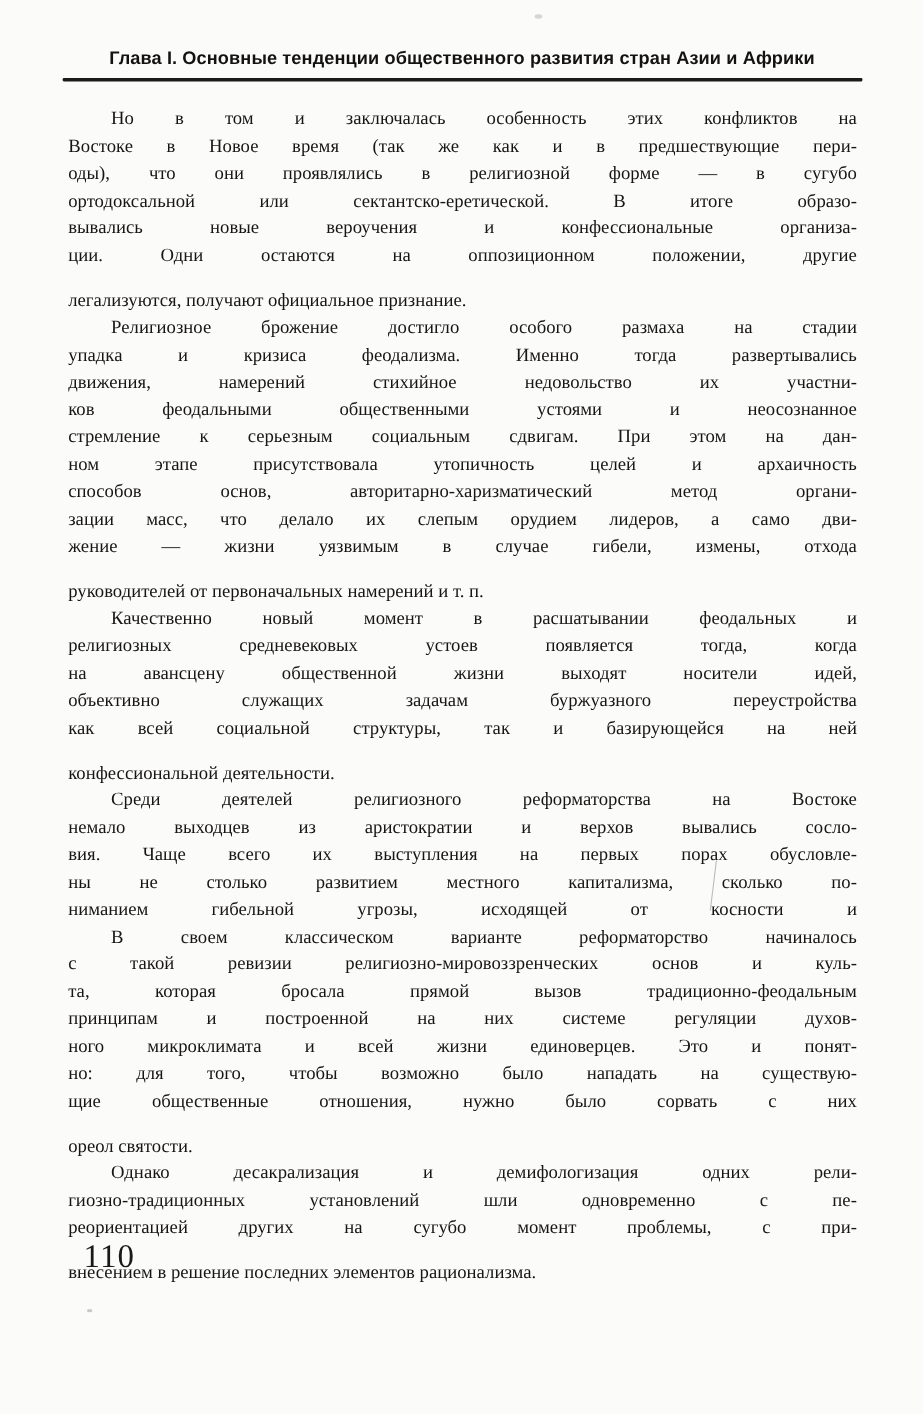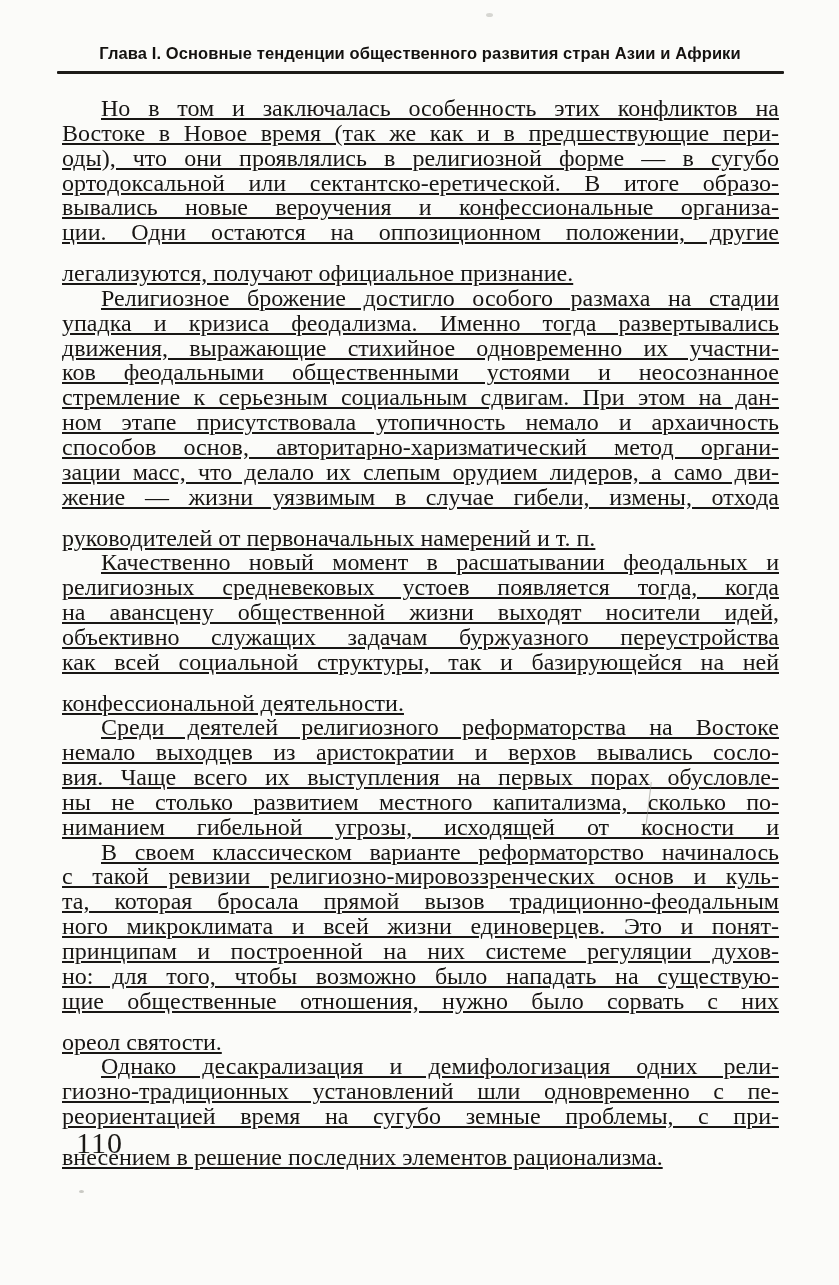--- a/index.html
+++ b/index.html
@@ -45,10 +45,9 @@
     top: 96px;
     left: 62px;
     width: 717px;
-    font-size: 24px;
+    font-size: 17px;
     line-height: 24.85px;
     text-rendering: optimizeLegibility;
-    text-decoration: underline;
   }
   .paragraph {
     margin: 0;

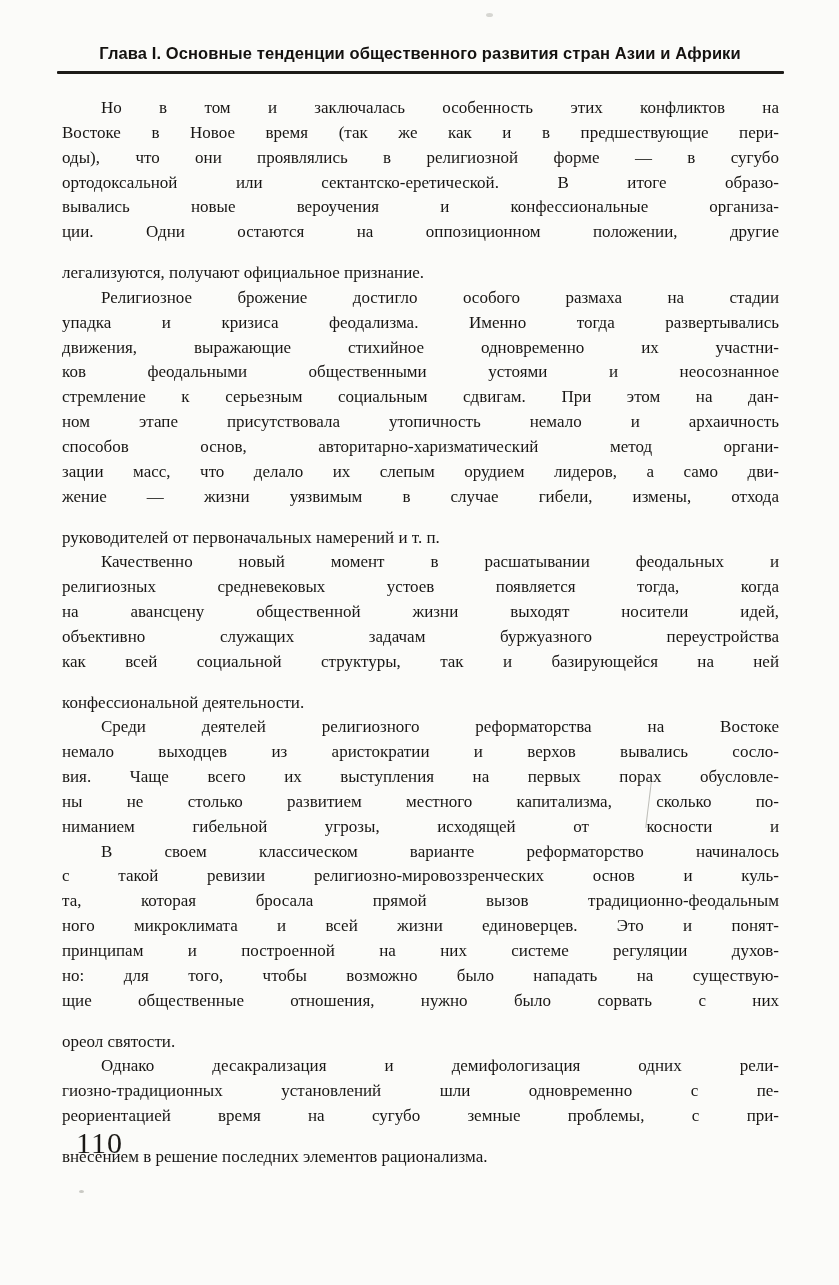--- a/index.html
+++ b/index.html
@@ -110,7 +110,7 @@
       <div class="paragraph">
         <div class="line first">Религиозное брожение достигло особого размаха на стадии</div>
         <div class="line">упадка и кризиса феодализма. Именно тогда развертывались</div>
-        <div class="line">движения, выражающие стихийное одновременно их участни-</div>
+        <div class="line">движения, намерений стихийное недовольство их участни-</div>
         <div class="line">ков феодальными общественными устоями и неосознанное</div>
         <div class="line">стремление к серьезным социальным сдвигам. При этом на дан-</div>
         <div class="line">ном этапе присутствовала утопичность немало и архаичность</div>

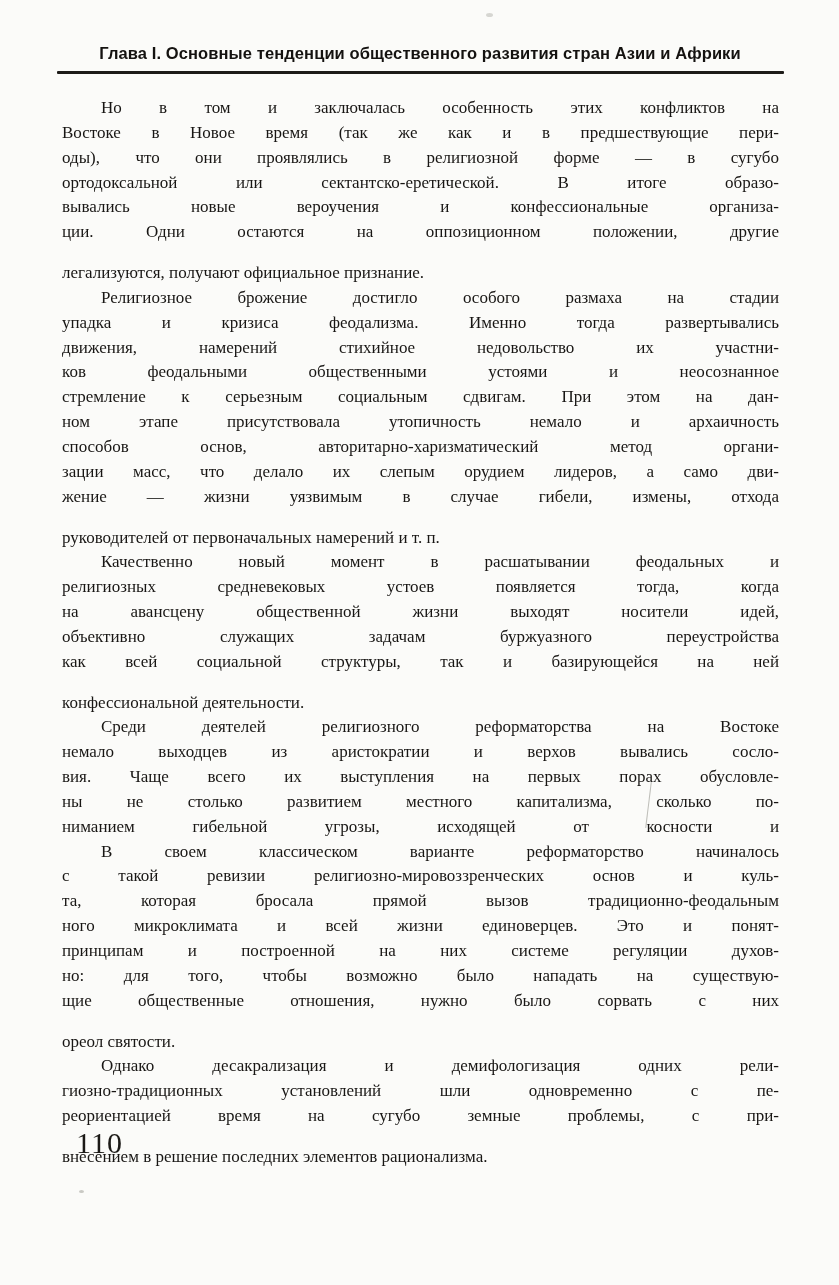--- a/index.html
+++ b/index.html
@@ -113,7 +113,7 @@
         <div class="line">движения, намерений стихийное недовольство их участни-</div>
         <div class="line">ков феодальными общественными устоями и неосознанное</div>
         <div class="line">стремление к серьезным социальным сдвигам. При этом на дан-</div>
-        <div class="line">ном этапе присутствовала утопичность немало и архаичность</div>
+        <div class="line">ном этапе присутствовала утопичность целей и архаичность</div>
         <div class="line">способов основ, авторитарно-харизматический метод органи-</div>
         <div class="line">зации масс, что делало их слепым орудием лидеров, а само дви-</div>
         <div class="line">жение — жизни уязвимым в случае гибели, измены, отхода</div>

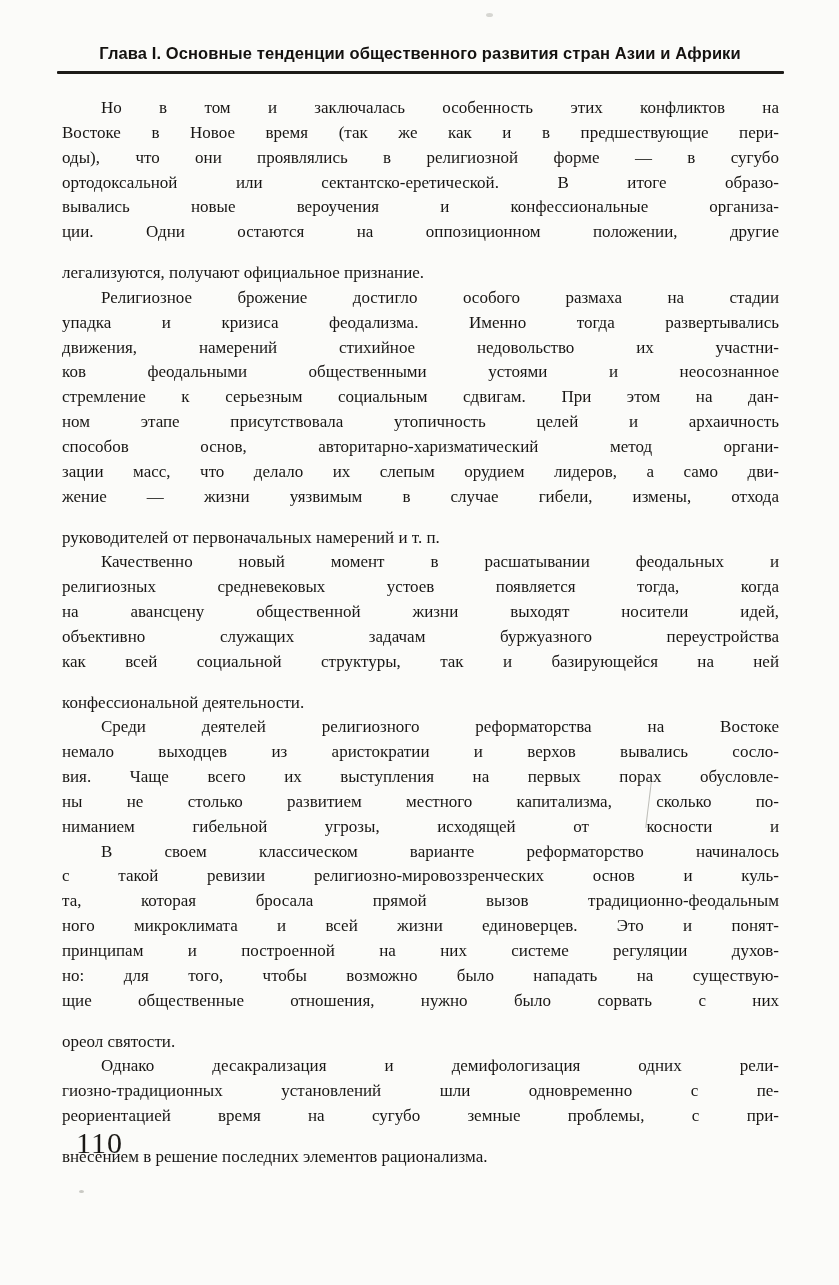--- a/index.html
+++ b/index.html
@@ -138,8 +138,8 @@
         <div class="line first">В своем классическом варианте реформаторство начиналось</div>
         <div class="line">с такой ревизии религиозно-мировоззренческих основ и куль-</div>
         <div class="line">та, которая бросала прямой вызов традиционно-феодальным</div>
+        <div class="line">принципам и построенной на них системе регуляции духов-</div>
         <div class="line">ного микроклимата и всей жизни единоверцев. Это и понят-</div>
-        <div class="line">принципам и построенной на них системе регуляции духов-</div>
         <div class="line">но: для того, чтобы возможно было нападать на существую-</div>
         <div class="line">щие общественные отношения, нужно было сорвать с них</div>
         <div class="line last">ореол святости.</div>

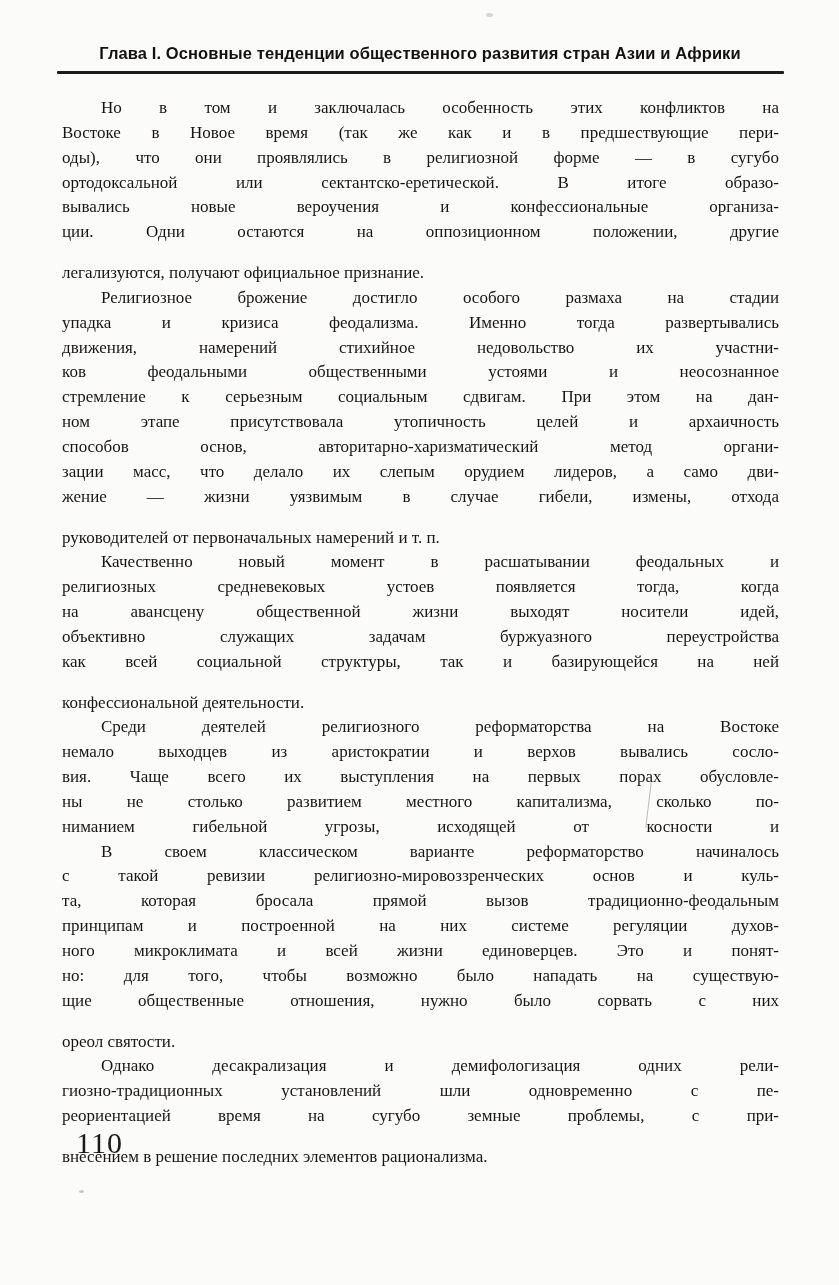--- a/index.html
+++ b/index.html
@@ -147,7 +147,7 @@
       <div class="paragraph">
         <div class="line first">Однако десакрализация и демифологизация одних рели-</div>
         <div class="line">гиозно-традиционных установлений шли одновременно с пе-</div>
-        <div class="line">реориентацией время на сугубо земные проблемы, с при-</div>
+        <div class="line">реориентацией других на сугубо момент проблемы, с при-</div>
         <div class="line last">внесением в решение последних элементов рационализма.</div>
       </div>
     </div>

